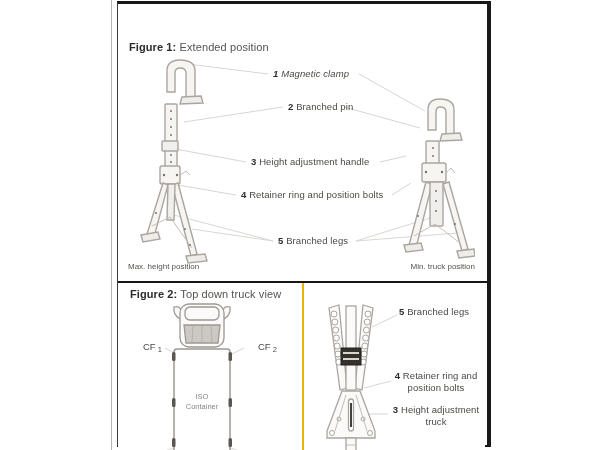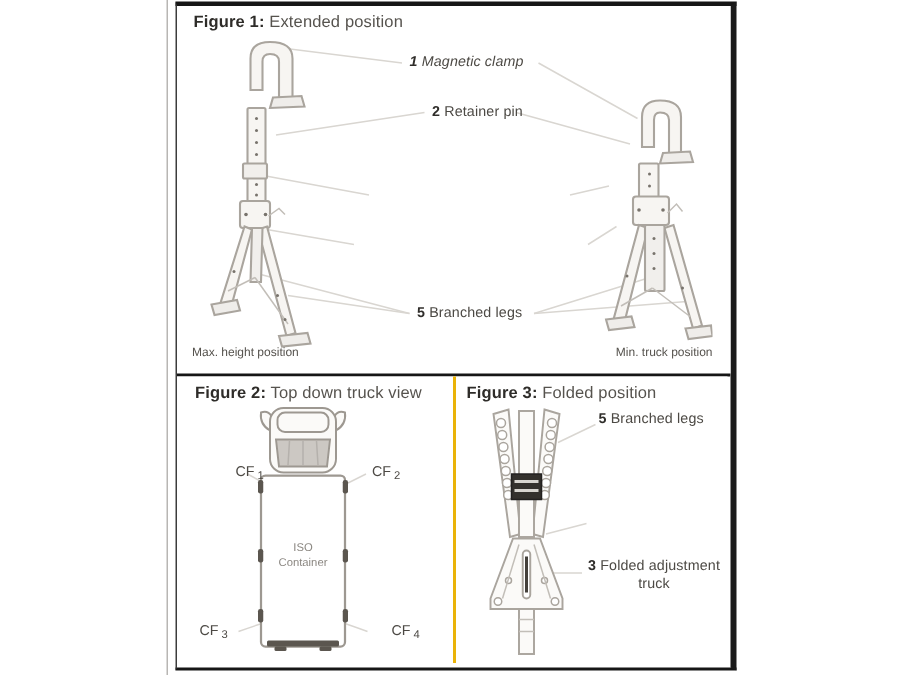--- a/index.html
+++ b/index.html
@@ -14,7 +14,7 @@
            border-left:1px solid #3c3c3c; border-bottom:2px solid #161616; }
 
   .figbox { position:relative; background:#fff; }
-  #fig1 { width:369px; height:247px; border-bottom:2px solid #161616; }
+  #fig1 { width:369px; height:247px; border-bottom:2px solid #161616;margin-top:32px; }
   #row2 { display:flex; width:369px; height:191px; }
   #fig2 { width:186px; height:191px; border-right:2px solid #eab308;text-align:center; }
   #fig3 { width:181px; height:191px; }

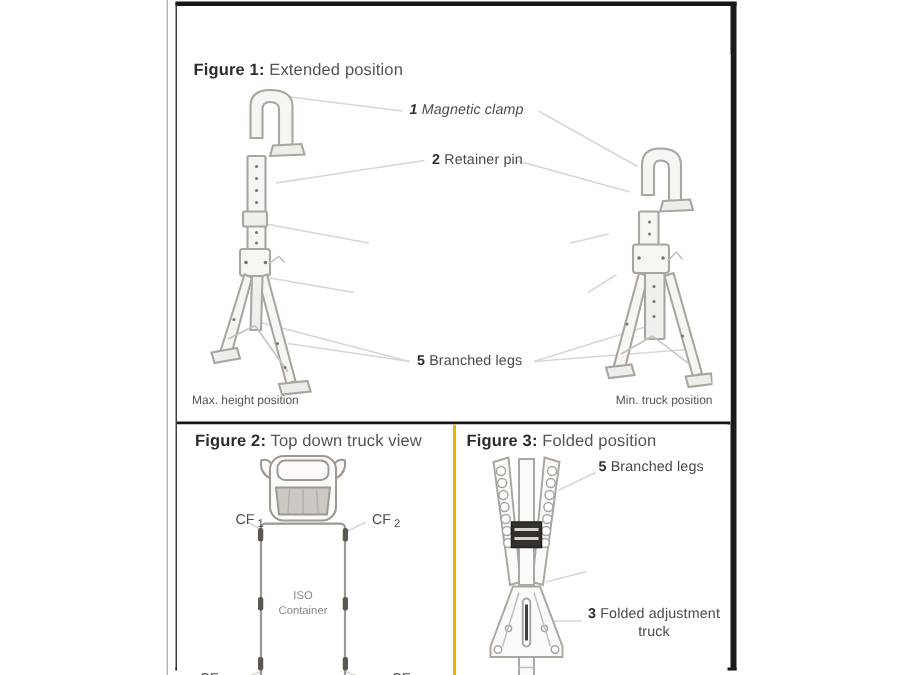--- a/index.html
+++ b/index.html
@@ -136,7 +136,7 @@
       </div>
       <div class="callout" style="left:170px; top:65px;">
         <b>2</b>
-        <span>Retainer pin</span>
+        <span>Branched pin</span>
       </div>
       <div class="callout" style="left:160px; top:199px;">
         <b>5</b>

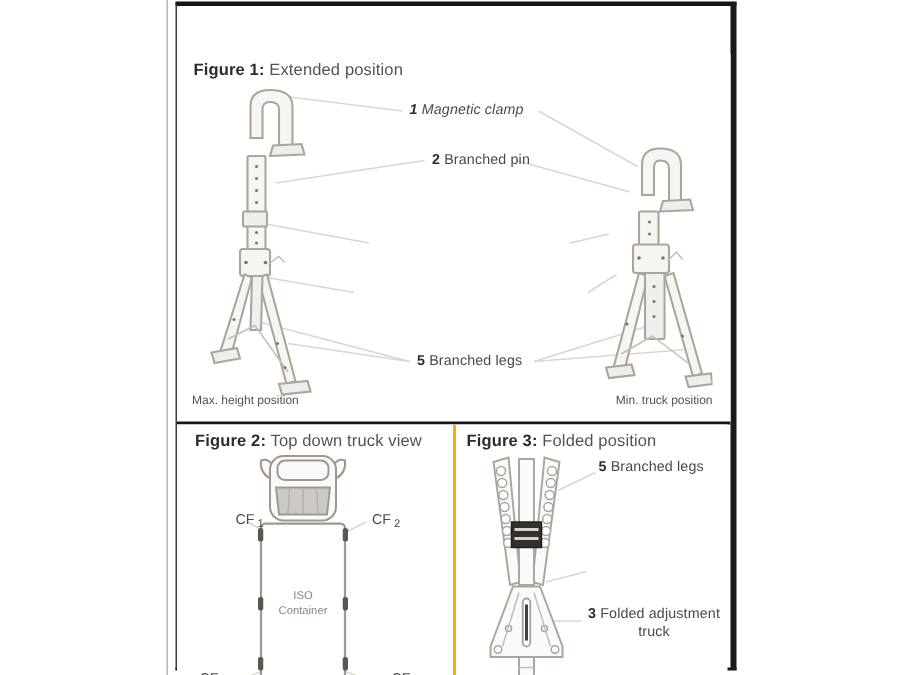--- a/index.html
+++ b/index.html
@@ -137,6 +137,10 @@
       <div class="callout" style="left:170px; top:65px;">
         <b>2</b>
         <span>Branched pin</span>
+      </div>
+      <div class="callout" style="left:133px; top:120px;">
+        <b>3</b>
+        <span>Height adjustment handle</span>
       </div>
       <div class="callout" style="left:160px; top:199px;">
         <b>5</b>

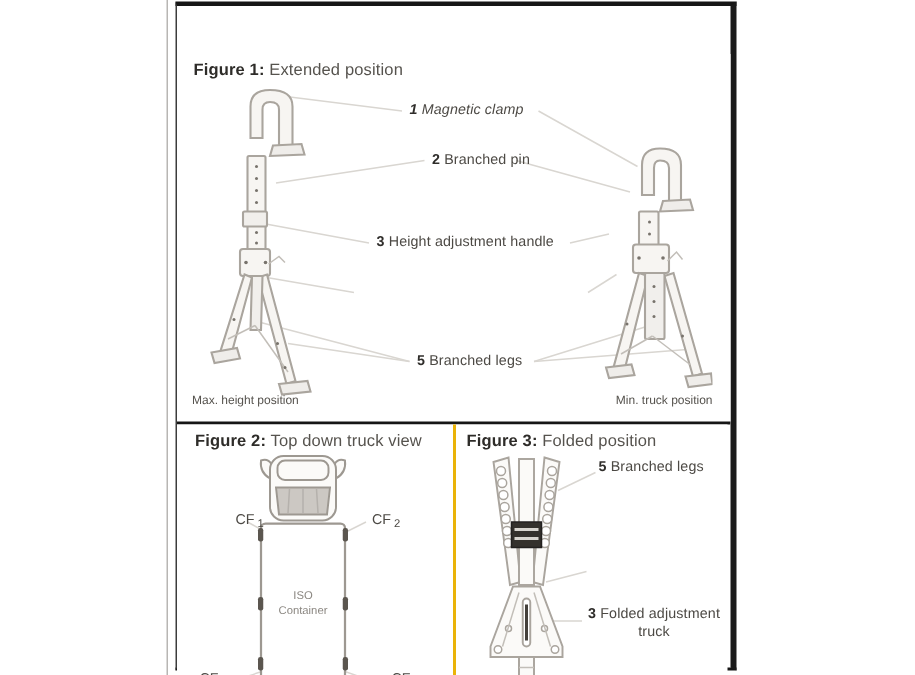--- a/index.html
+++ b/index.html
@@ -141,6 +141,10 @@
       <div class="callout" style="left:133px; top:120px;">
         <b>3</b>
         <span>Height adjustment handle</span>
+      </div>
+      <div class="callout" style="left:123px; top:153px;">
+        <b>4</b>
+        <span>Retainer ring and position bolts</span>
       </div>
       <div class="callout" style="left:160px; top:199px;">
         <b>5</b>

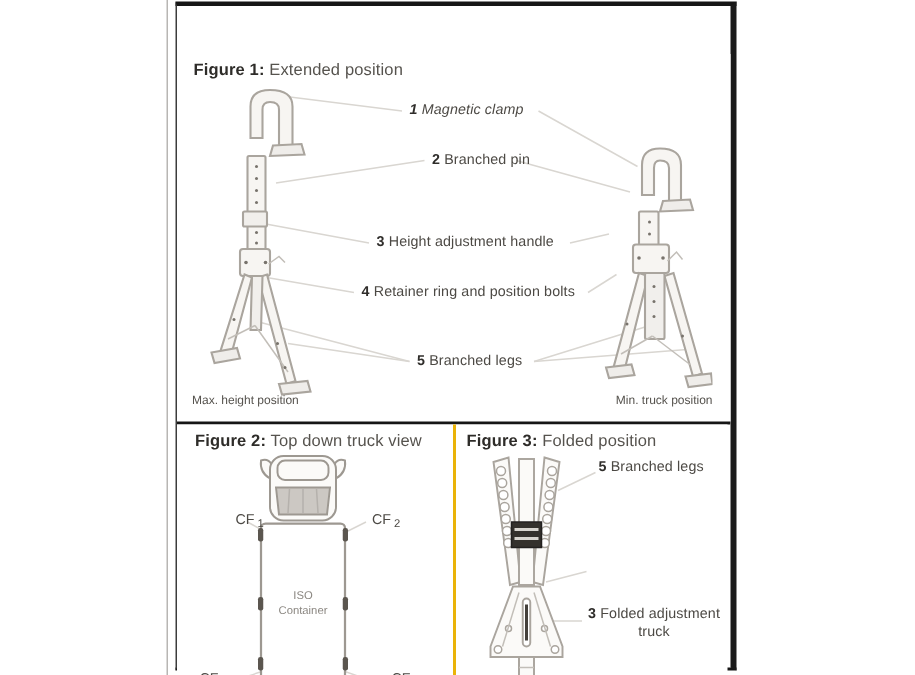--- a/index.html
+++ b/index.html
@@ -226,10 +226,6 @@
           </g>
         </svg>
 
-        <div class="fig-title" style="left:7px; top:5px;">
-          <b>Figure 3:</b>
-          <span>Folded position</span>
-        </div>
 
         <svg class="art" style="left:19px; top:20px;" width="56" height="168" viewBox="0 0 56 168">
           <g stroke="#aaa59e" stroke-width="1.3" fill="#fbfaf8">

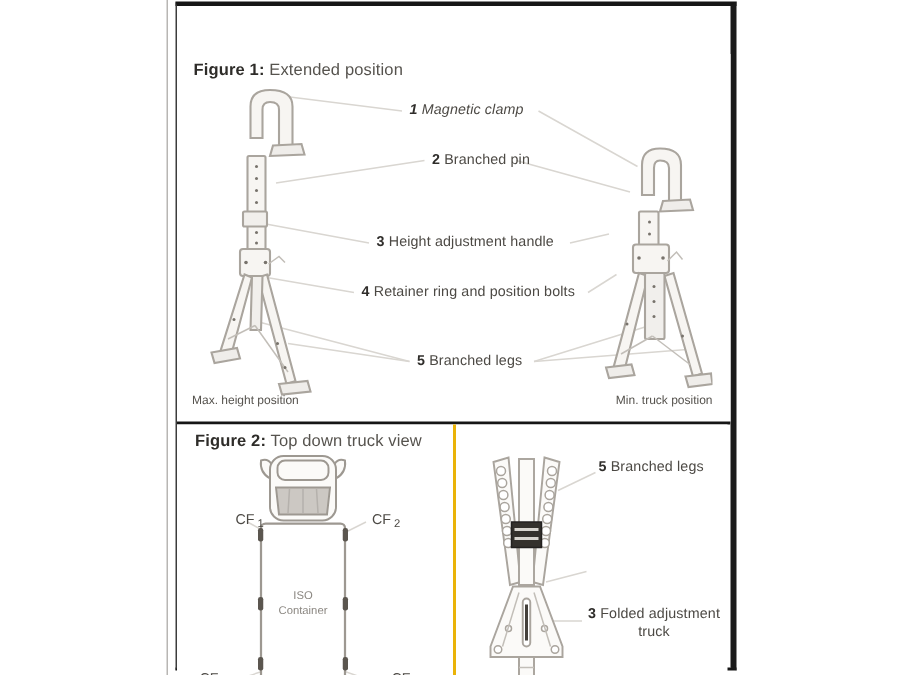--- a/index.html
+++ b/index.html
@@ -28,7 +28,7 @@
 
   .caption { position:absolute; font-size:8px; color:#56534e; white-space:nowrap; }
 
-  .cf { position:absolute; font-size:9.5px; color:#4c4944; white-space:nowrap;margin-left:14px; }
+  .cf { position:absolute; font-size:9.5px; color:#4c4944; white-space:nowrap; }
   .cf .sub { font-size:7.5px; position:relative; top:2px; margin-left:2px; }
 
   svg { display:block; }

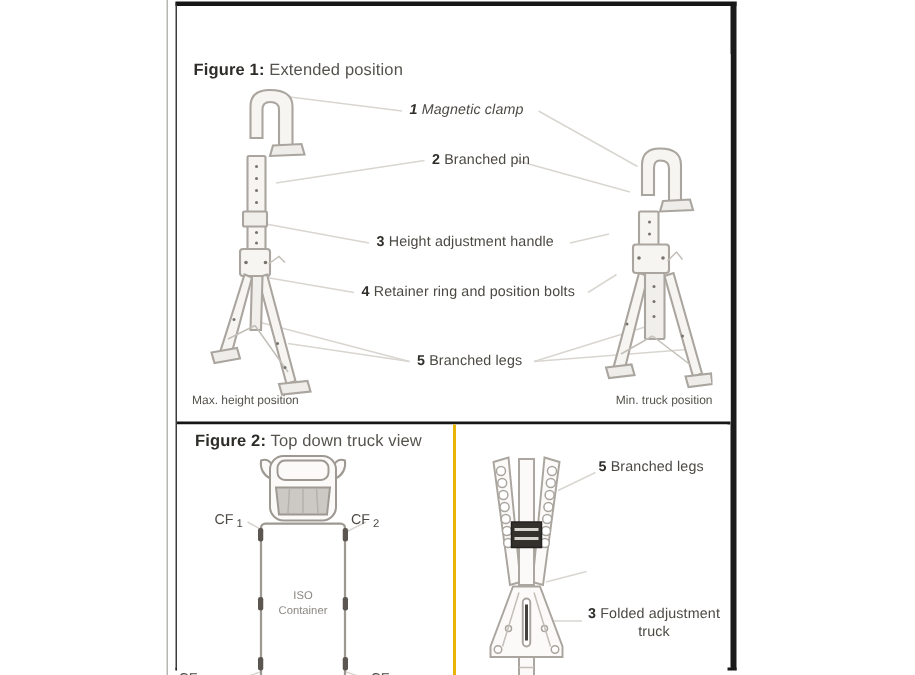--- a/index.html
+++ b/index.html
@@ -206,7 +206,7 @@
         <div class="cf" style="left:25px; top:58px;">
           <span>CF</span><span class="sub">1</span>
         </div>
-        <div class="cf" style="left:116px; top:58px;">
+        <div class="cf" style="left:140px; top:58px;">
           <span>CF</span><span class="sub">2</span>
         </div>
         <div class="cf" style="left:1px; top:164px;">

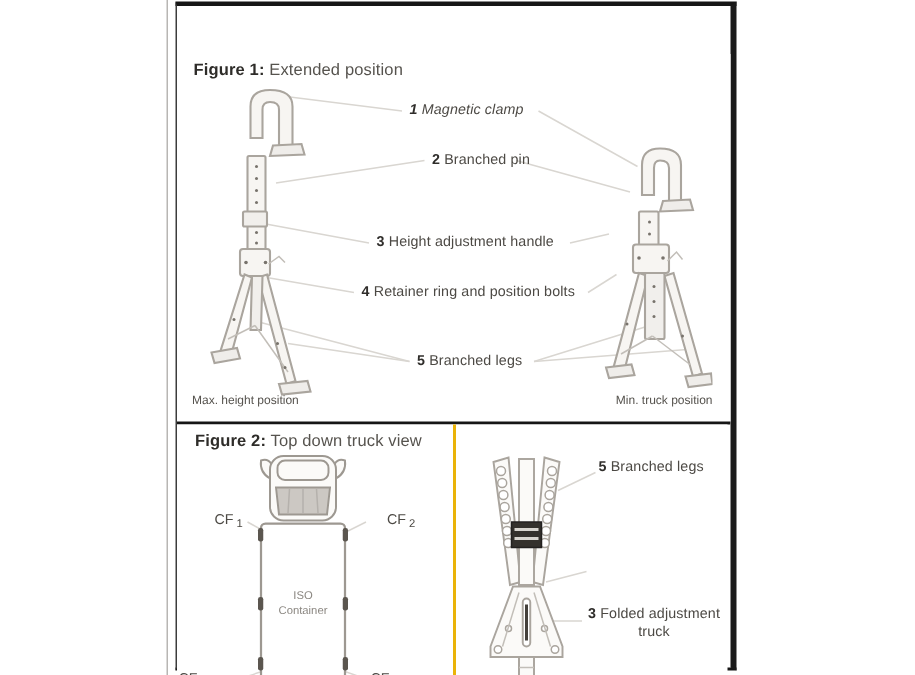--- a/index.html
+++ b/index.html
@@ -274,6 +274,11 @@
           <b>5</b>
           <span>Branched legs</span>
         </div>
+        <div class="callout twoline" style="left:85px; top:87px; width:94px;">
+          <b>4</b>
+          <span>Retainer ring and</span><br>
+          <span>position bolts</span>
+        </div>
         <div class="callout twoline" style="left:85px; top:121px; width:94px;">
           <b>3</b>
           <span>Folded adjustment</span><br>

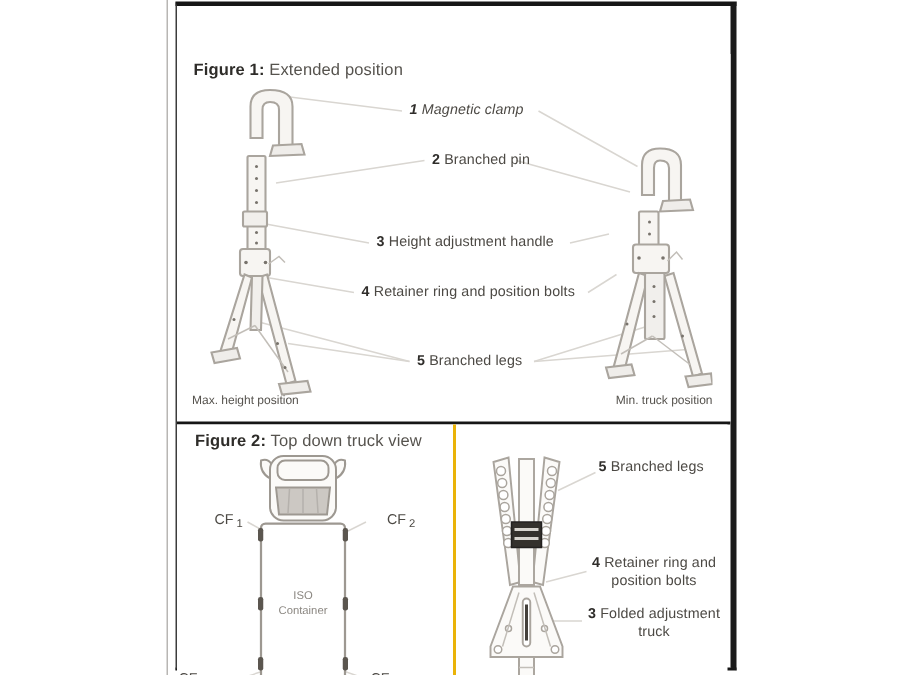--- a/index.html
+++ b/index.html
@@ -281,7 +281,7 @@
         </div>
         <div class="callout twoline" style="left:85px; top:121px; width:94px;">
           <b>3</b>
-          <span>Folded adjustment</span><br>
+          <span>Height adjustment</span><br>
           <span>truck</span>
         </div>
       </div>

